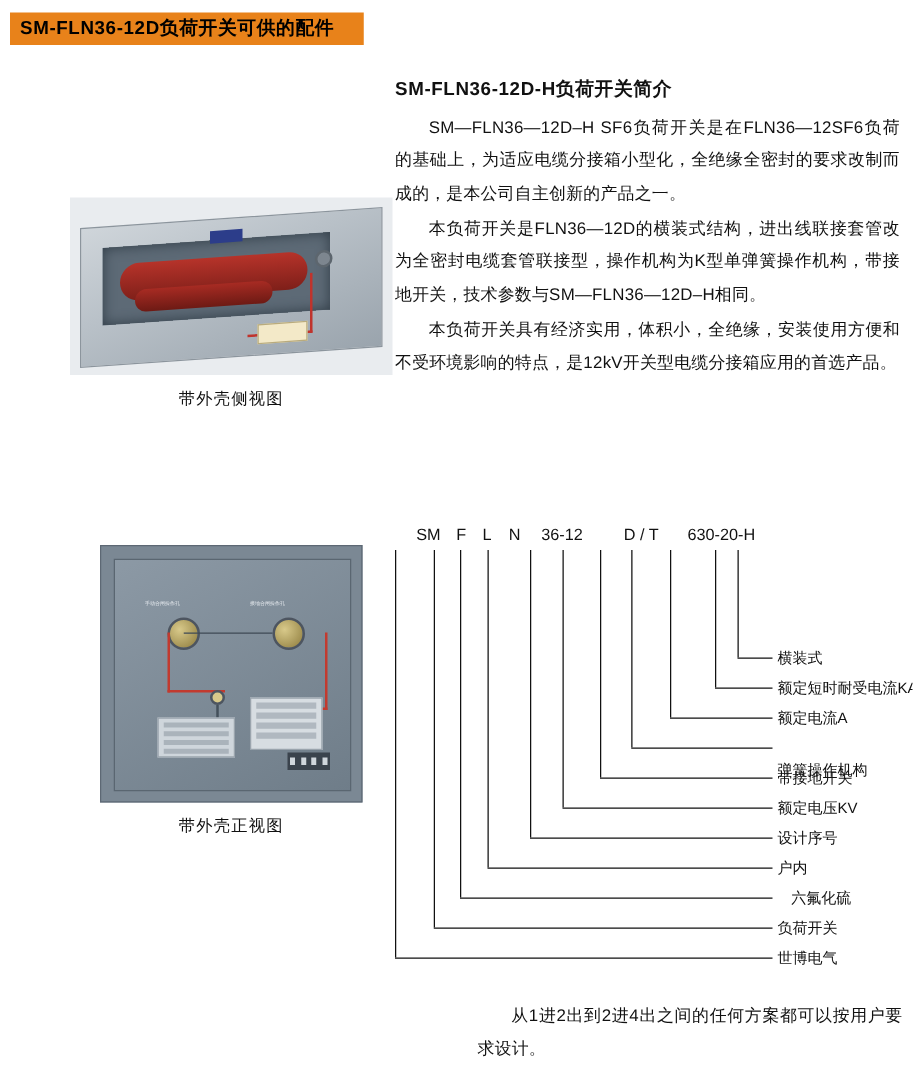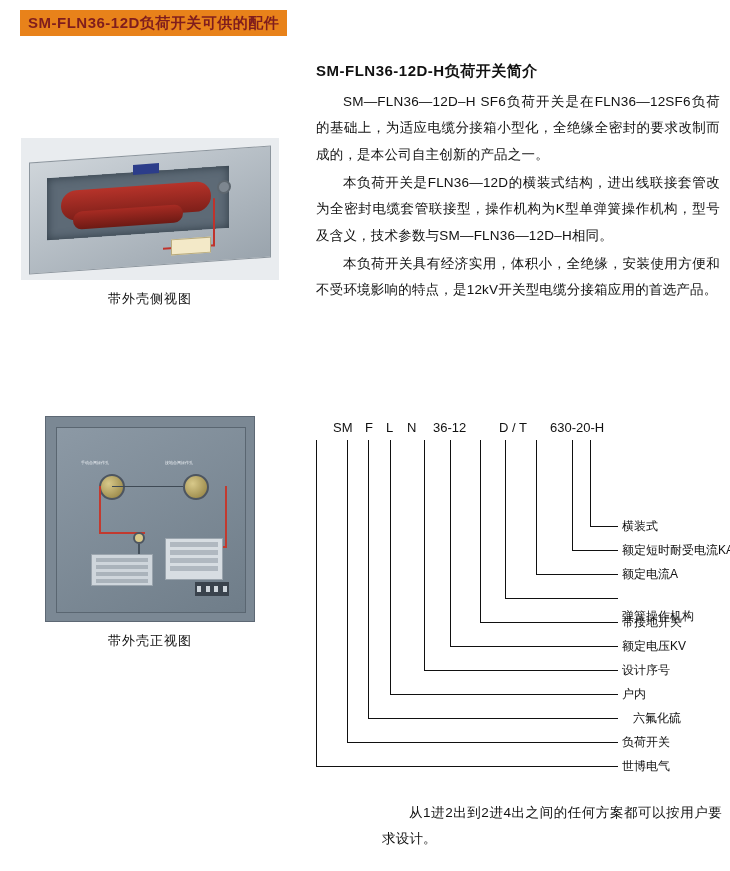--- a/index.html
+++ b/index.html
@@ -20,14 +20,13 @@
     position: absolute;
     left: 8px; top: 10px;
     background: #e8821a;
-    color: #7f1d1d;
+    color: #000000;
     font-size: 15px;
     font-weight: bold;
     letter-spacing: 0.5px;
-    padding: 4px 8px 5px 8px;
+    padding: 4px 24px 5px 8px;
     line-height: 1.15;
     white-space: nowrap;
-    margin-left: 12px;
   }
   
   .left-col {

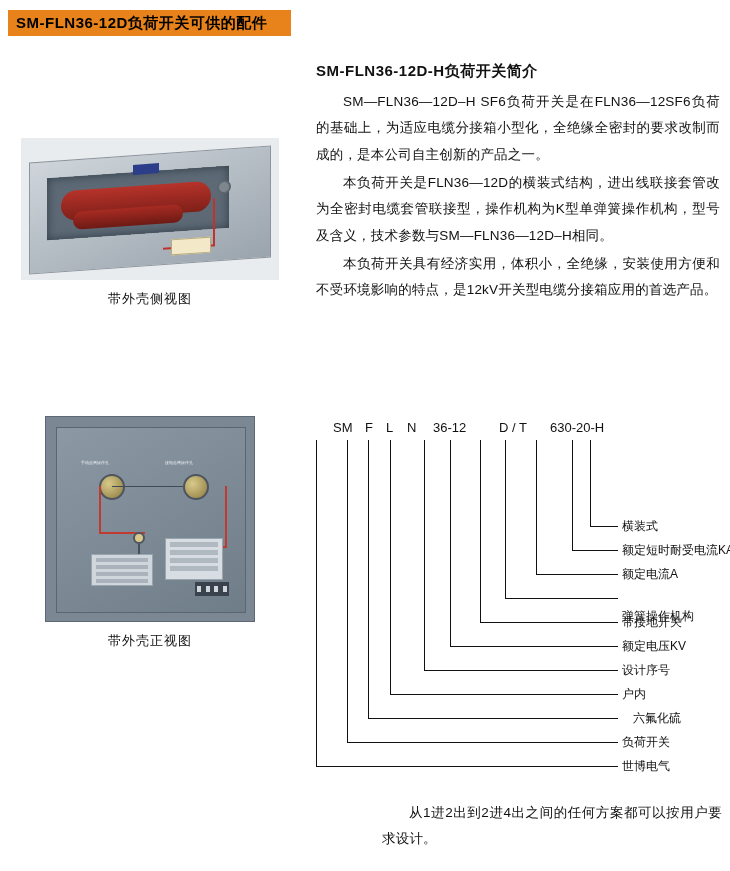--- a/index.html
+++ b/index.html
@@ -326,7 +326,7 @@
   <div class="right-col">
     <div class="sec-title">SM-FLN36-12D-H负荷开关简介</div>
     <p class="para">SM—FLN36—12D–H SF6负荷开关是在FLN36—12SF6负荷的基础上，为适应电缆分接箱小型化，全绝缘全密封的要求改制而成的，是本公司自主创新的产品之一。</p>
-    <p class="para">本负荷开关是FLN36—12D的横装式结构，进出线联接套管改为全密封电缆套管联接型，操作机构为K型单弹簧操作机构，型号及含义，技术参数与SM—FLN36—12D–H相同。</p>
+    <p class="para">本负荷开关是FLN36—12D的横装式结构，进出线联接套管改为全密封电缆套管联接型，操作机构为K型单弹簧操作机构，带接地开关，技术参数与SM—FLN36—12D–H相同。</p>
     <p class="para">本负荷开关具有经济实用，体积小，全绝缘，安装使用方便和不受环境影响的特点，是12kV开关型电缆分接箱应用的首选产品。</p>
   </div>
 

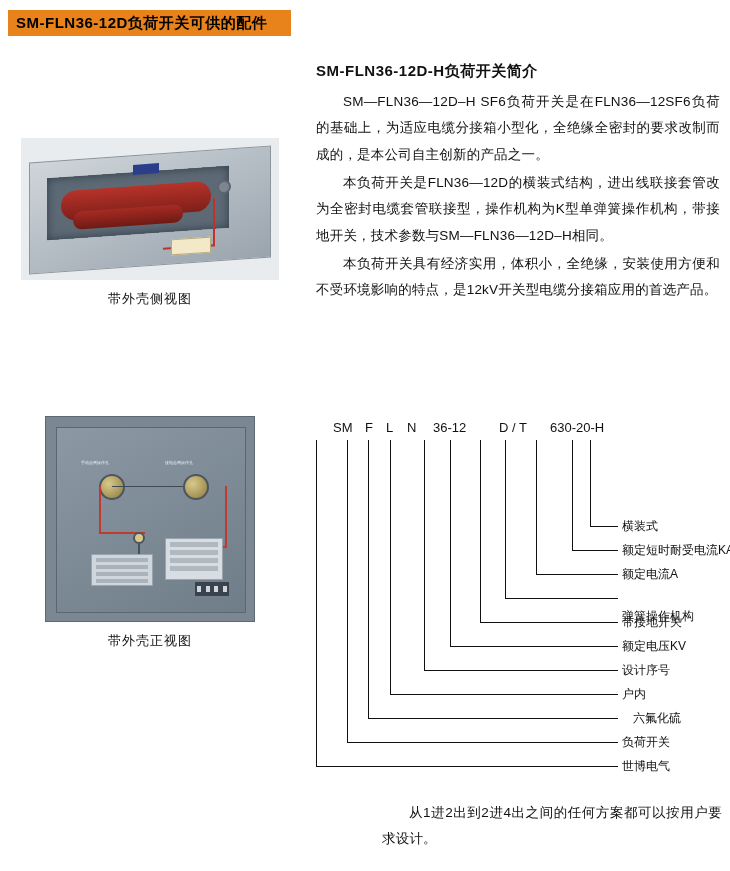--- a/index.html
+++ b/index.html
@@ -31,8 +31,9 @@
   
   .left-col {
     position: absolute;
-    left: 0; top: 138px;
+    left: 0; top: 158px;
     width: 300px;
+    padding-left: 35px;
   }
   .fig-block { width: 300px; text-align: center; }
   .fig-caption {

